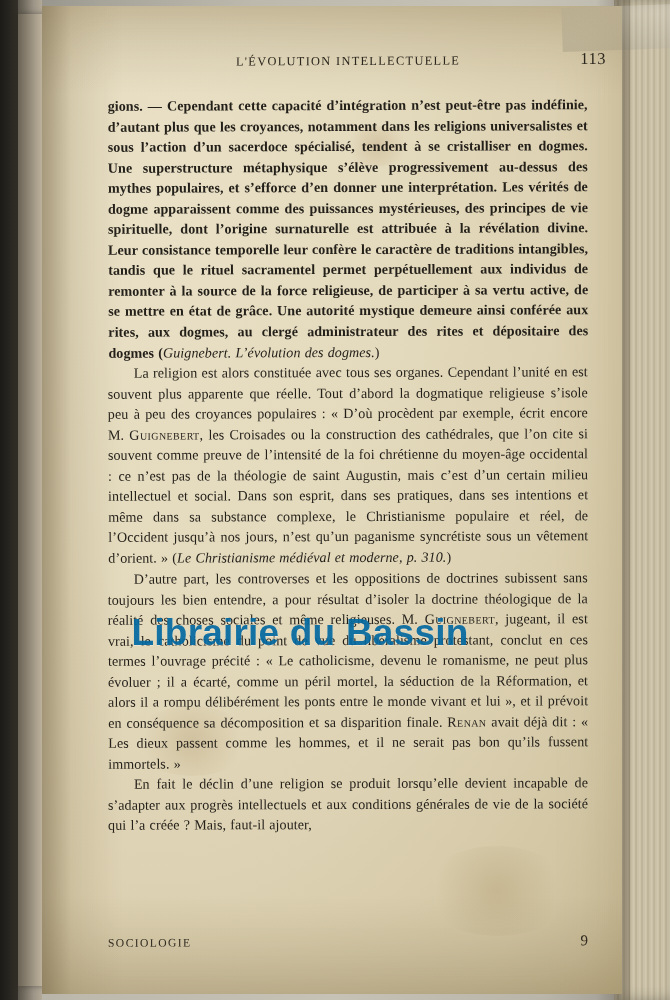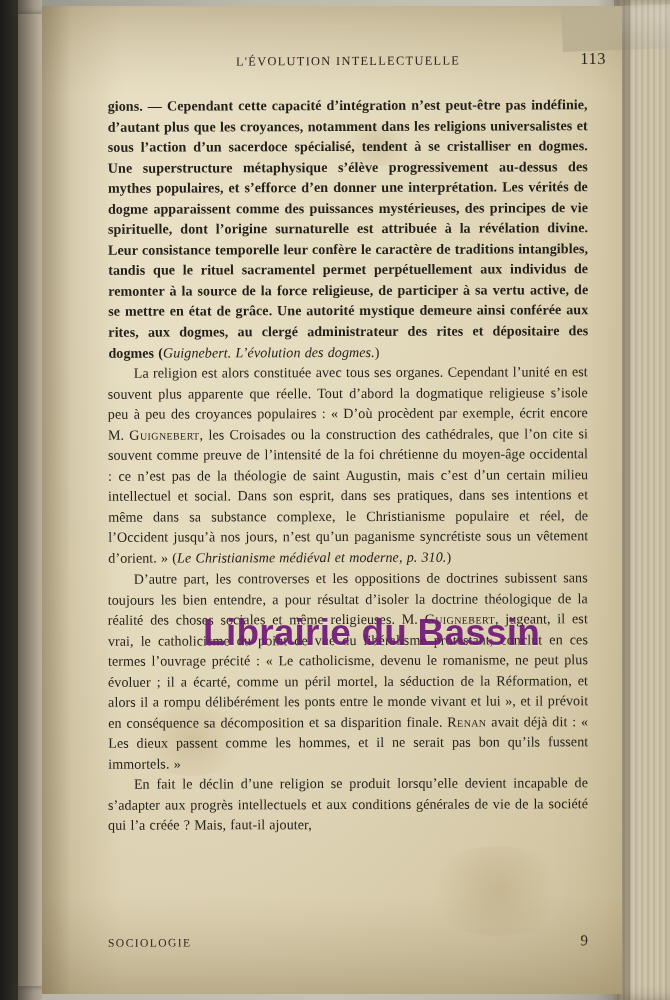--- a/index.html
+++ b/index.html
@@ -232,7 +232,7 @@
     </div>
   </div>
 
-  <div class="watermark" style="color: #701a75; text-align: right;">Librairie du Bassin</div>
+  <div class="watermark" style="color: #0369a1;">Librairie du Bassin</div>
 
 </div>
 

